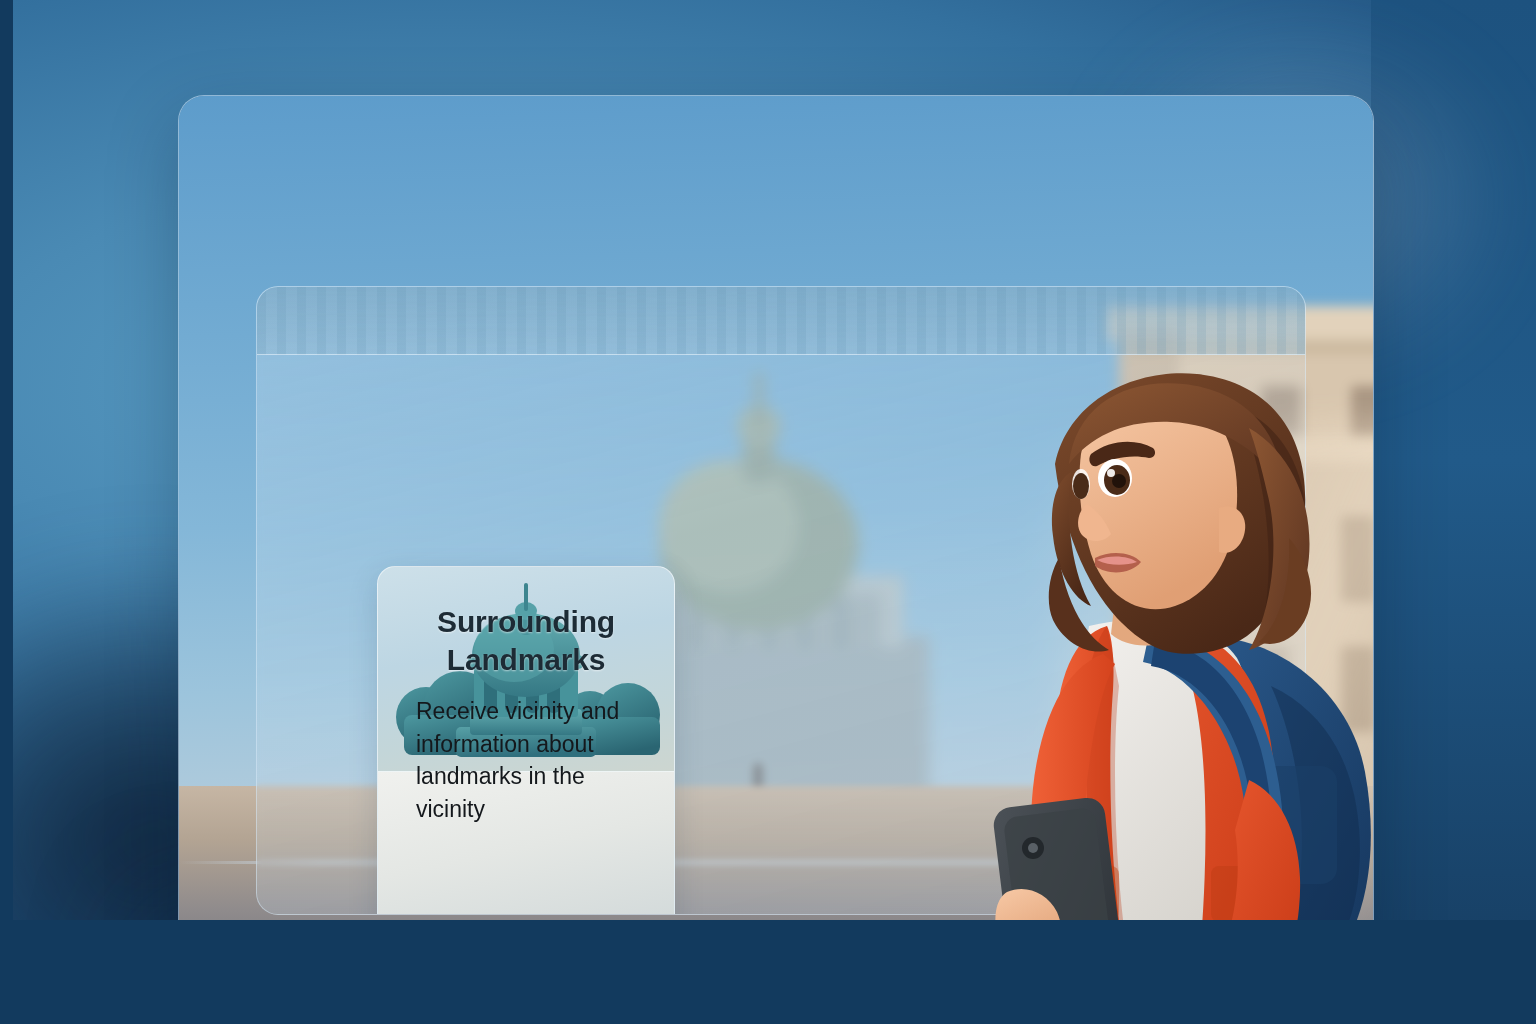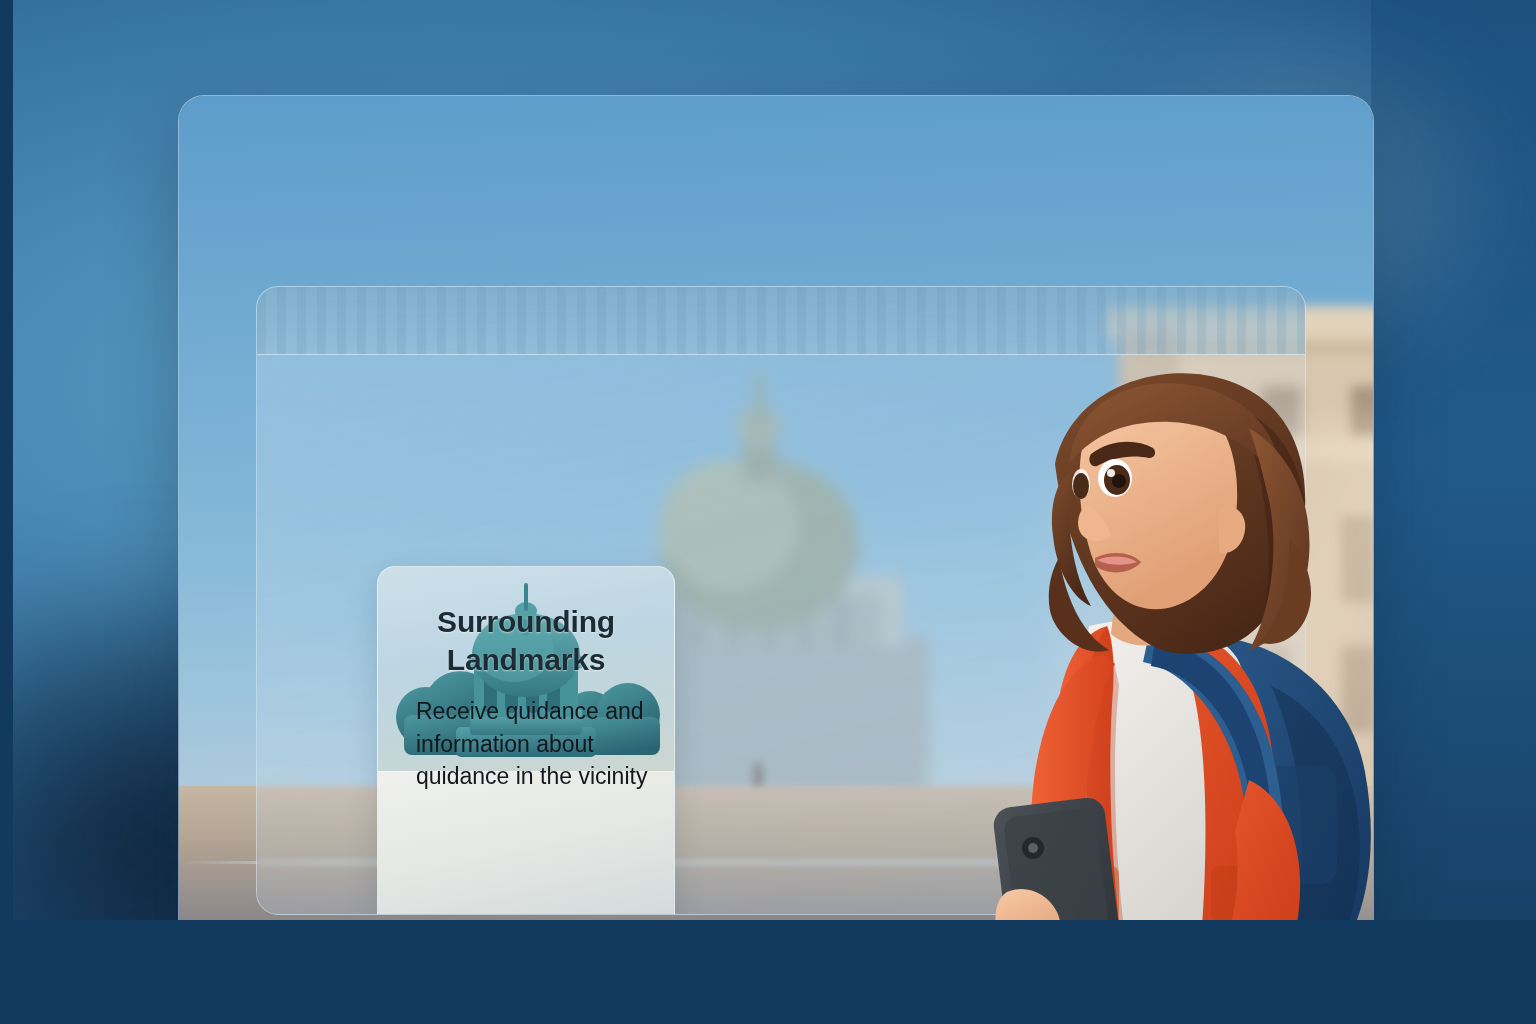--- a/index.html
+++ b/index.html
@@ -261,7 +261,7 @@
         <div class="card-media-edge"></div>
         <div class="card-body"></div>
         <div class="card-title">Surrounding Landmarks</div>
-        <div class="card-desc">Receive quidance and information about quidance in the vicinity</div>
+        <div class="card-desc">Receive vicinity and information about landmarks in the vicinity</div>
       </div>
     </div>
 

